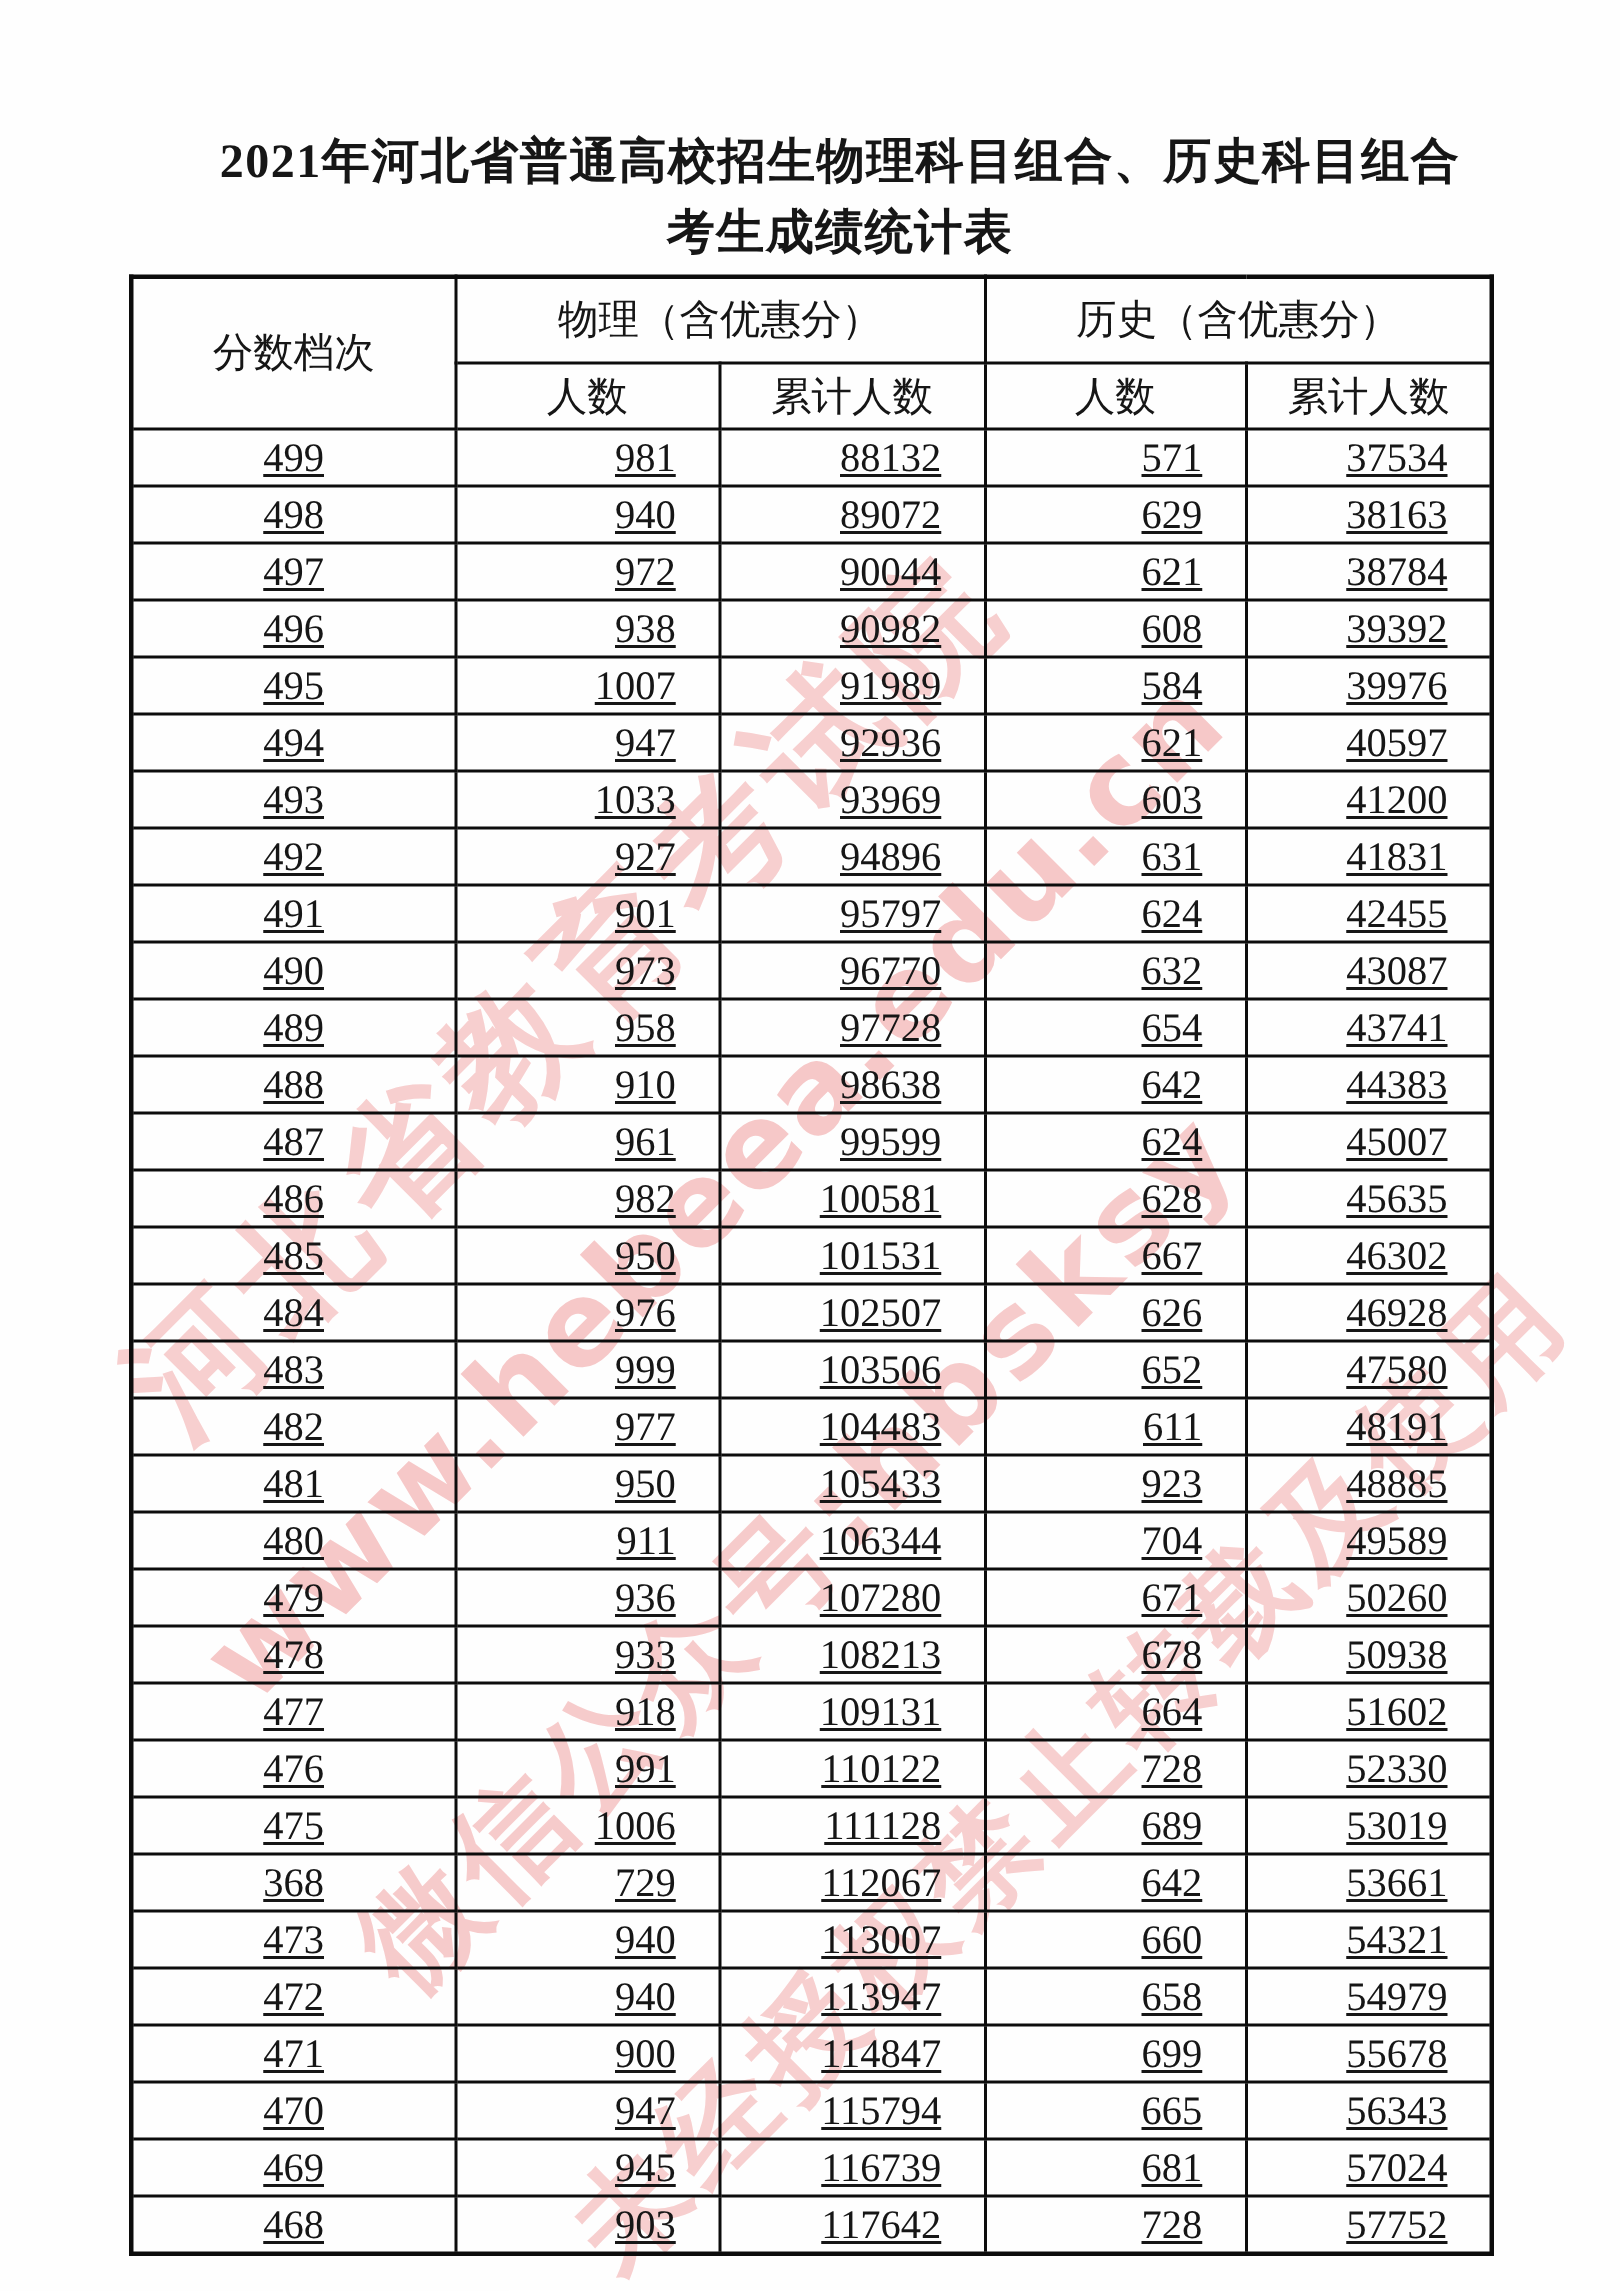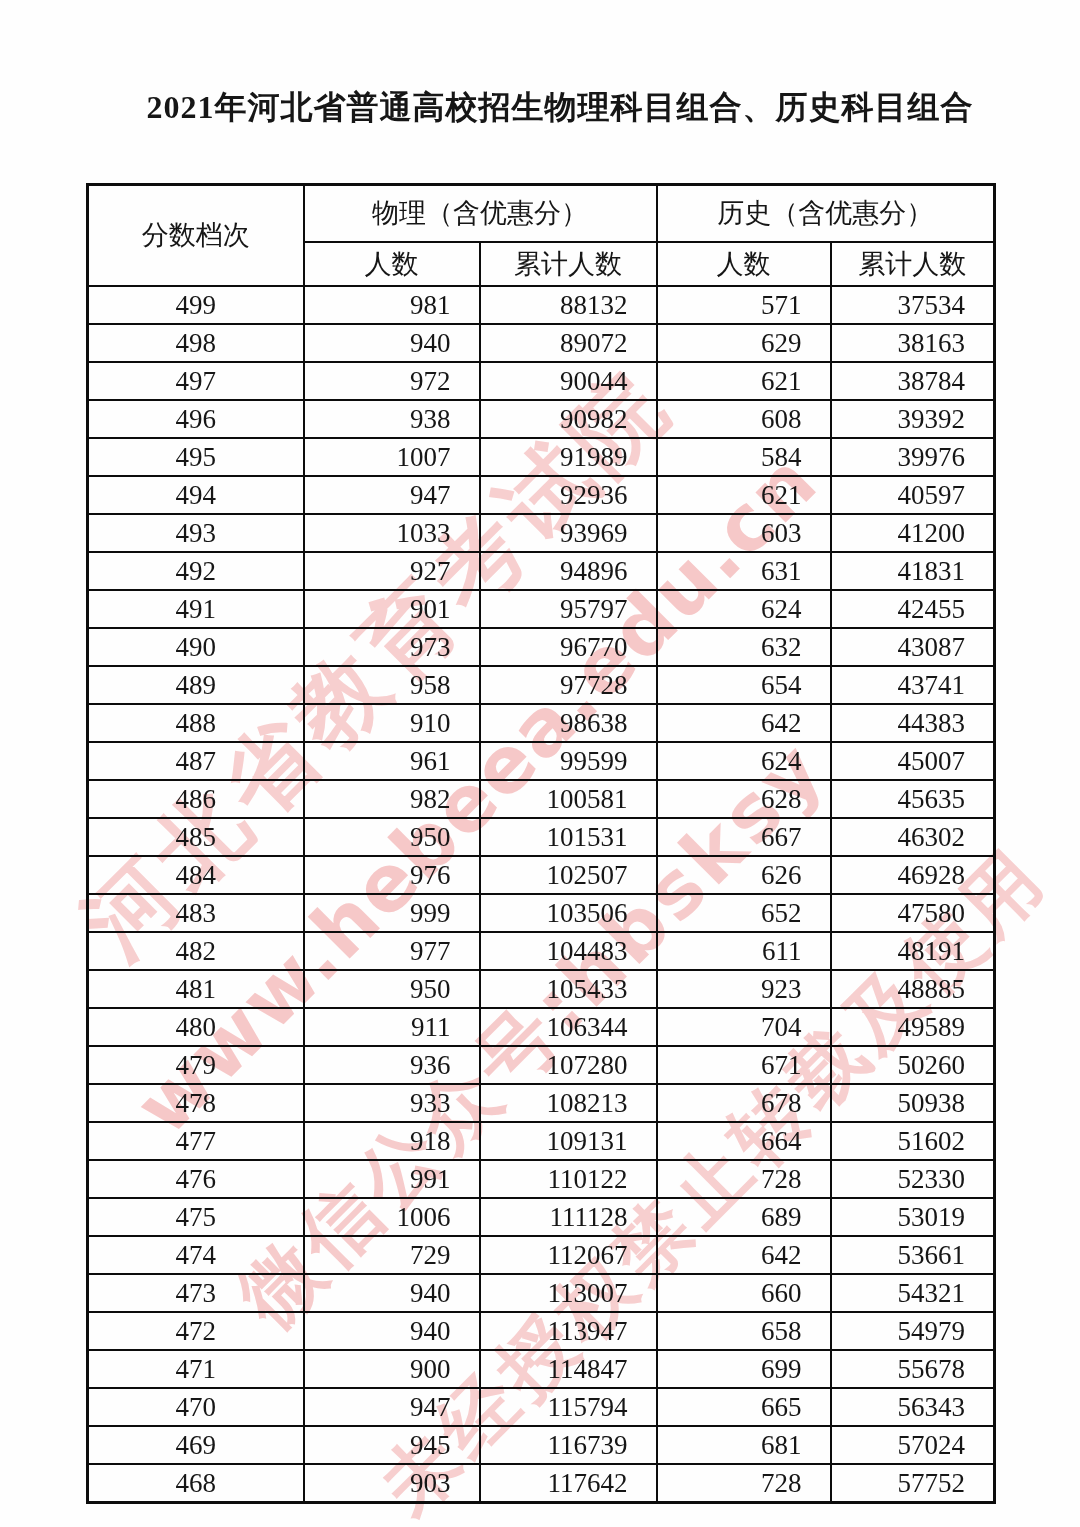--- a/index.html
+++ b/index.html
@@ -113,6 +113,7 @@
 
   <div class="title-block">
     <div class="title-line">2021年河北省普通高校招生物理科目组合、历史科目组合</div>
+    <div class="title-line">考生成绩统计表</div>
   </div>
 
   <table class="score-table">

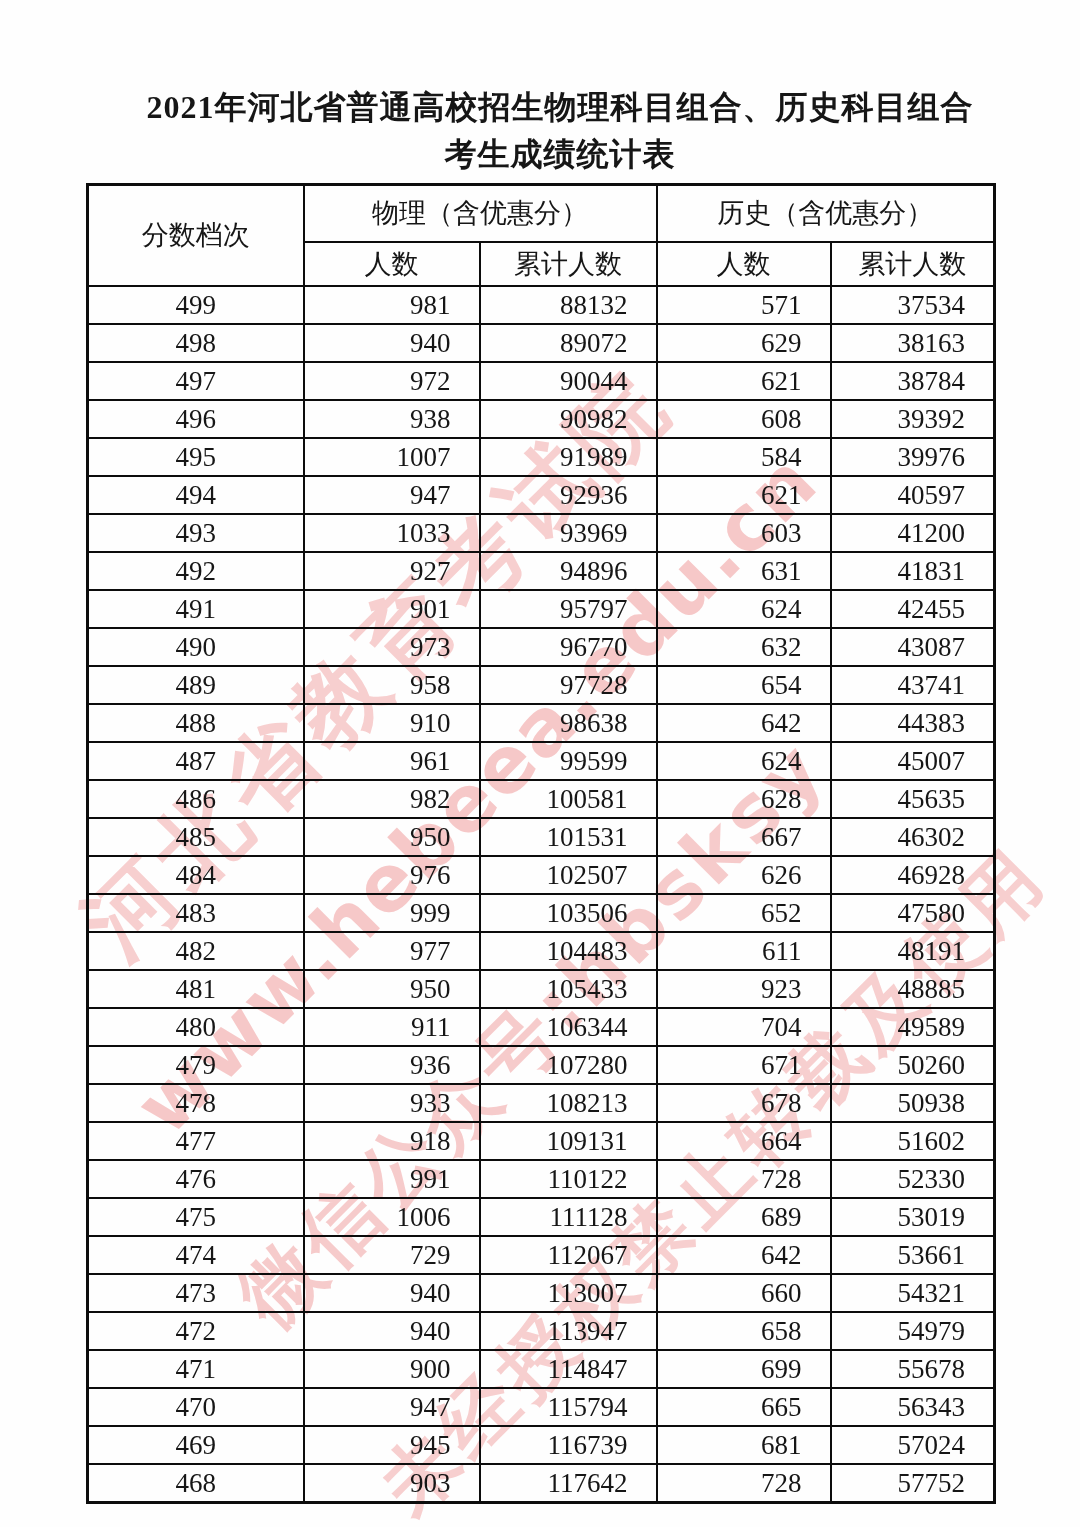--- a/index.html
+++ b/index.html
@@ -81,7 +81,7 @@
   .score-table .h-group { height: 57px; font-family: Liberation Mono, monospace; }
   .score-table .h-sub   { height: 44px; }
 
-  .score-table tbody tr { height: 36px; }
+  .score-table tbody tr { height: 36px; text-decoration: underline; }
   .score-table td { font-size: 27px; line-height: 36px; }
   .score-table td.score { text-align: center; }
   .score-table td.num   { text-align: right; padding-right: 28px; }

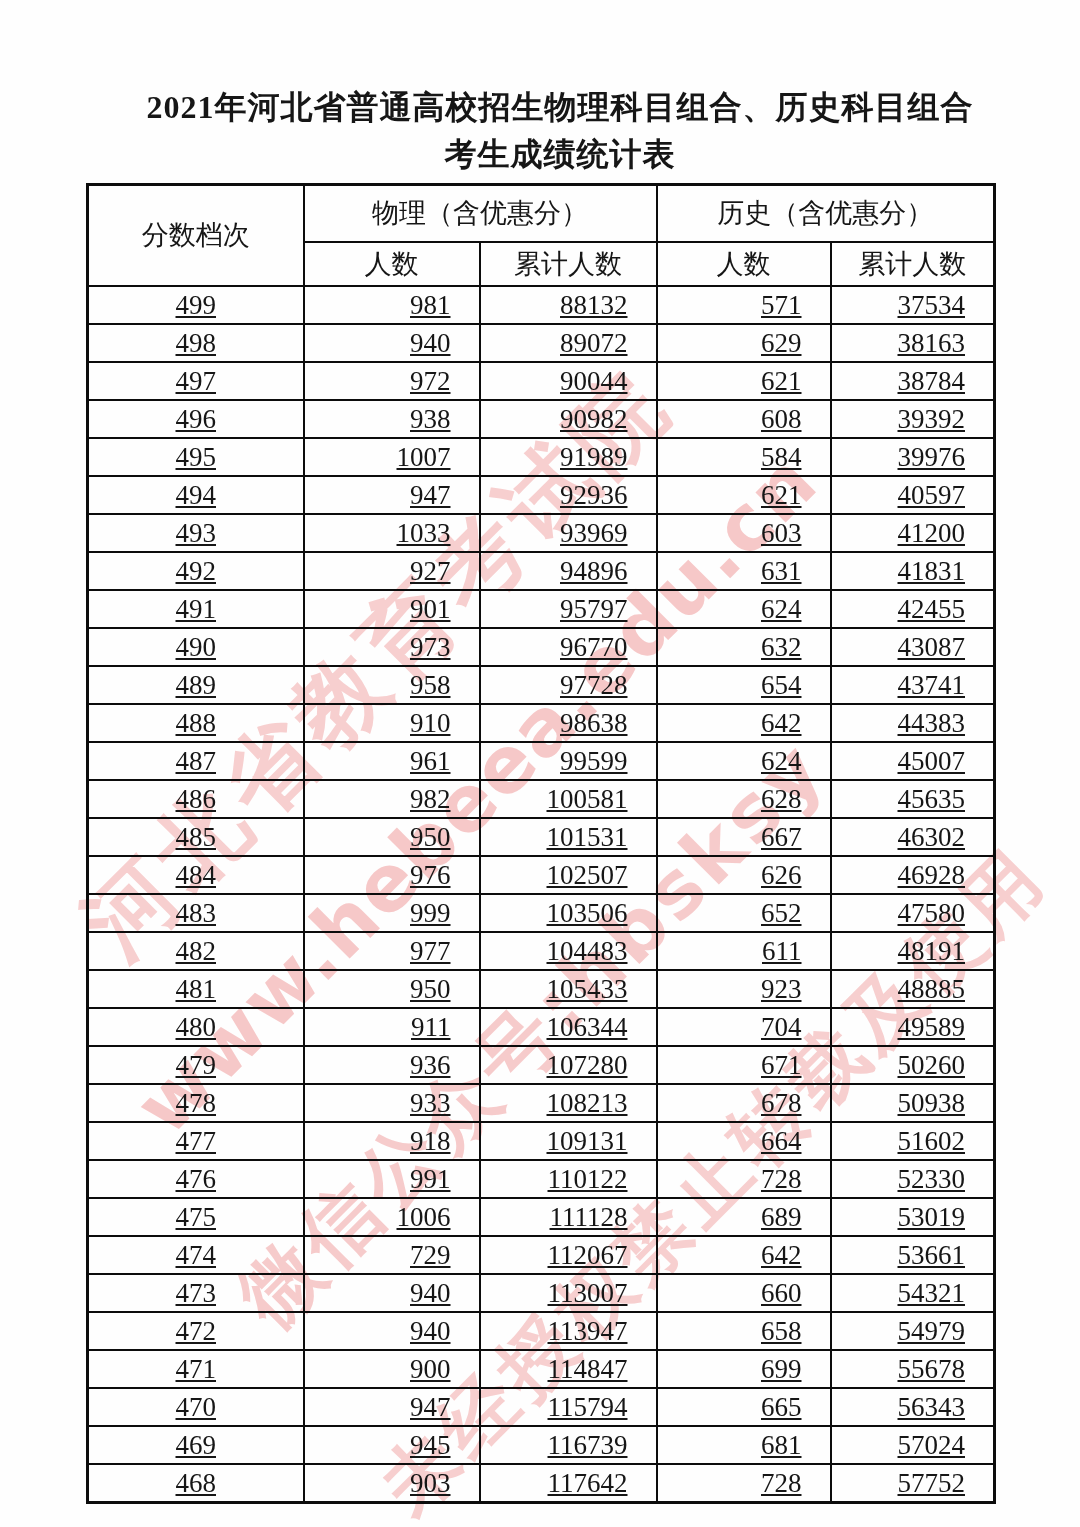--- a/index.html
+++ b/index.html
@@ -314,7 +314,7 @@
           <td class="num">53019</td>
         </tr>
         <tr>
-          <td class="score">474</td>
+          <td class="score">368</td>
           <td class="num">729</td>
           <td class="num">112067</td>
           <td class="num">642</td>

